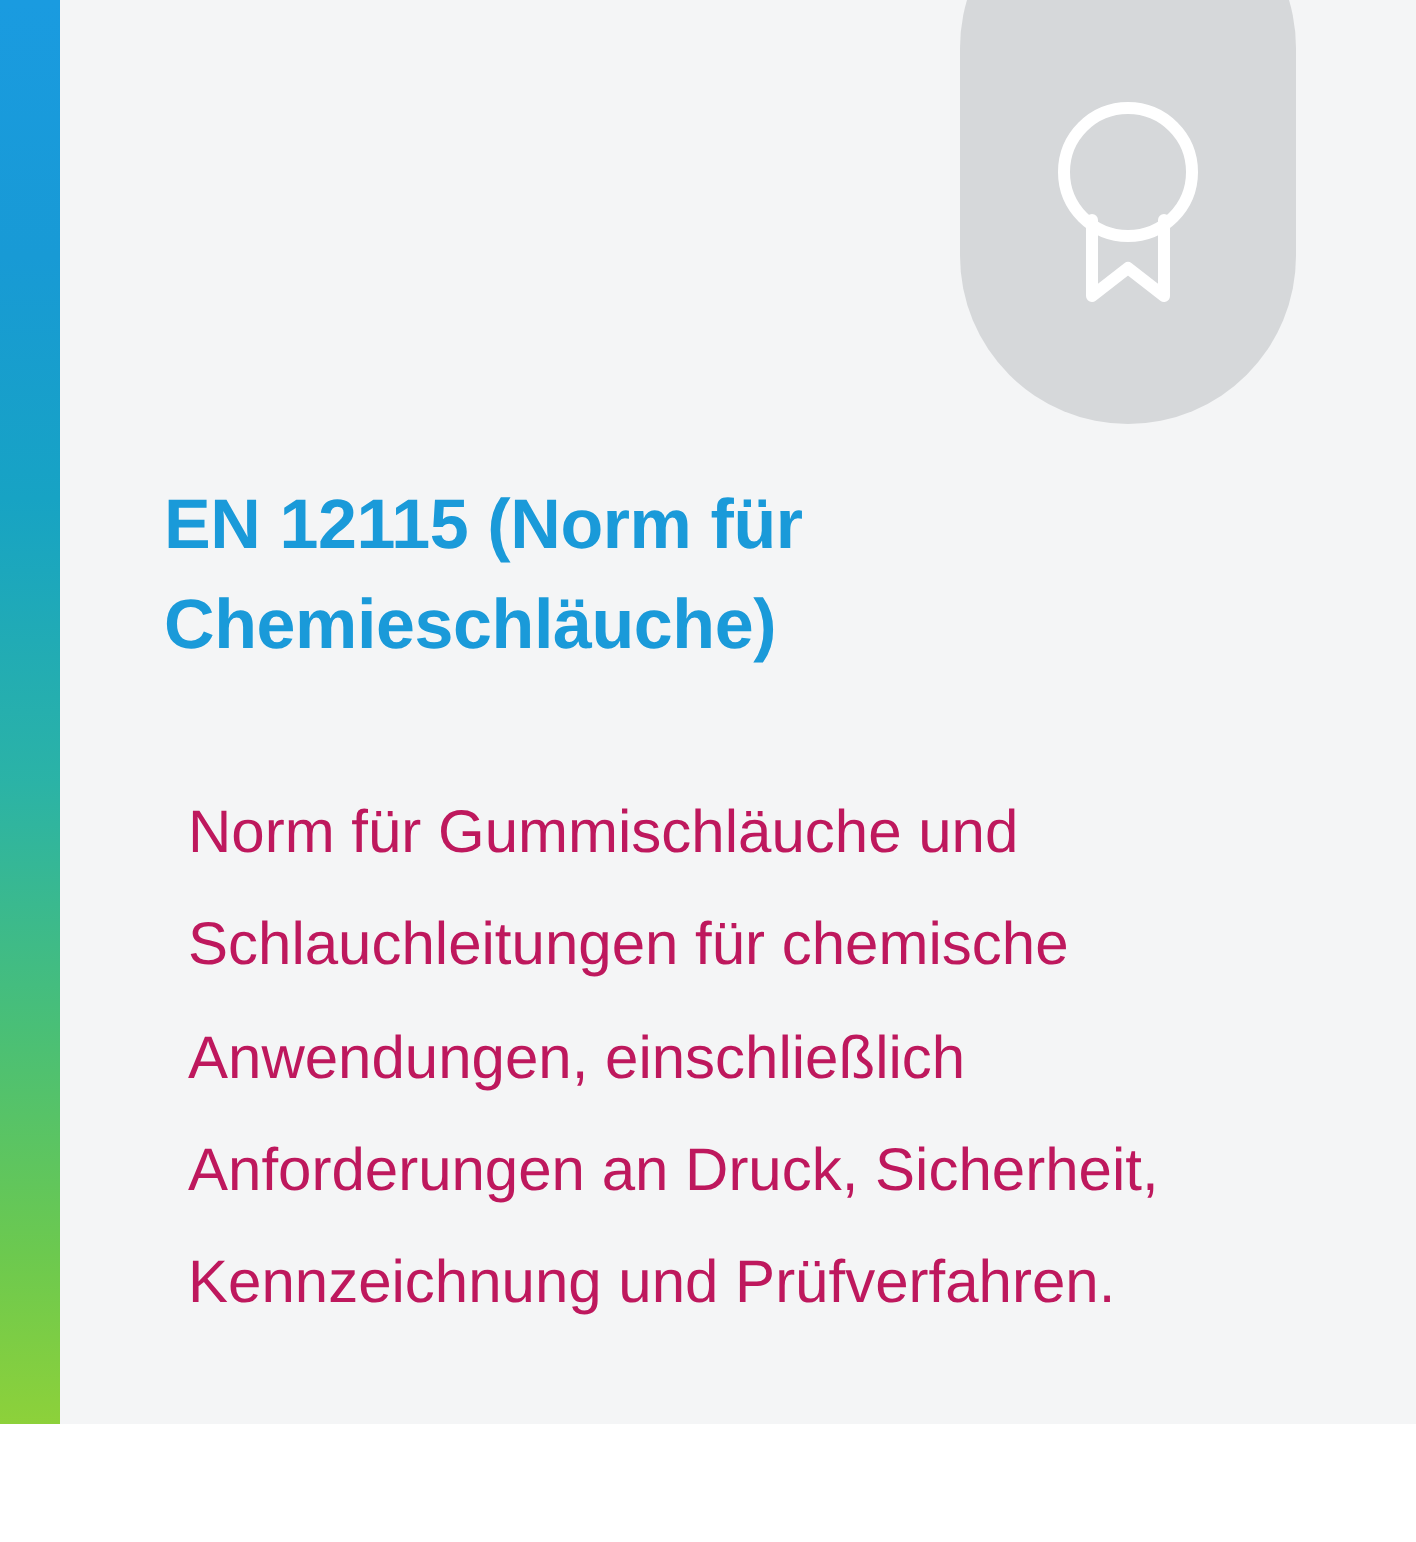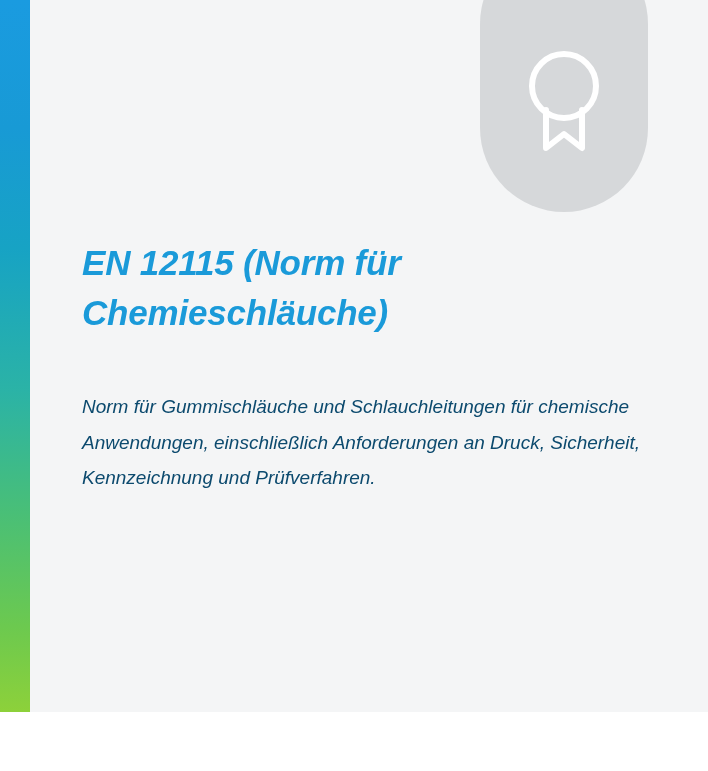--- a/index.html
+++ b/index.html
@@ -20,7 +20,6 @@
     height: 771px;
     background: #ffffff;
     box-sizing: border-box;
-    font-style: italic;
   }
 
   

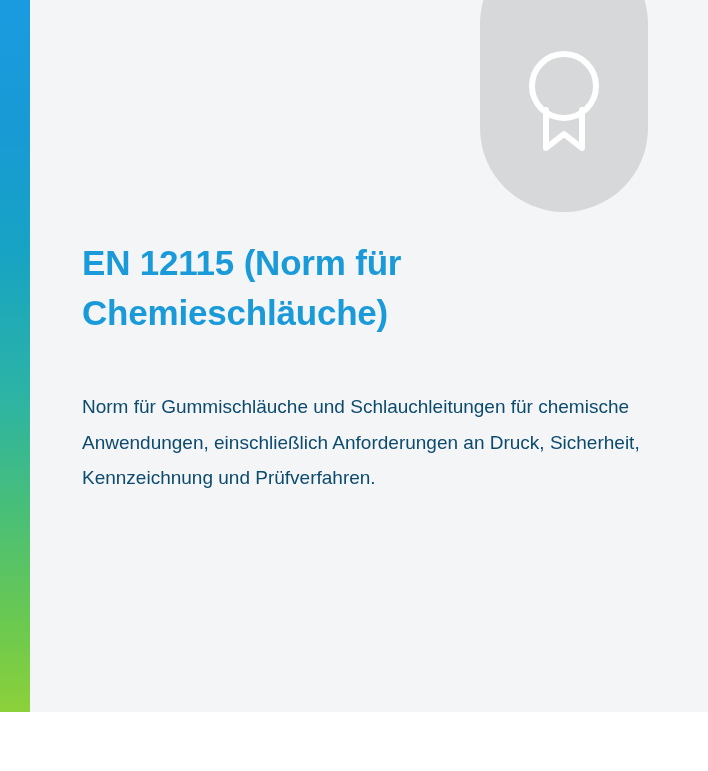--- a/index.html
+++ b/index.html
@@ -83,10 +83,10 @@
   }
 
   .description {
-    margin: 52px 0 0 0;
-    font-size: 19px;
+    margin: 52px 0 0 12px;
+    font-size: 30px;
     line-height: 1.87;
-    color: #0c4a6e;
+    color: #be185d;
     font-weight: 400;
     max-width: 560px;
   }

